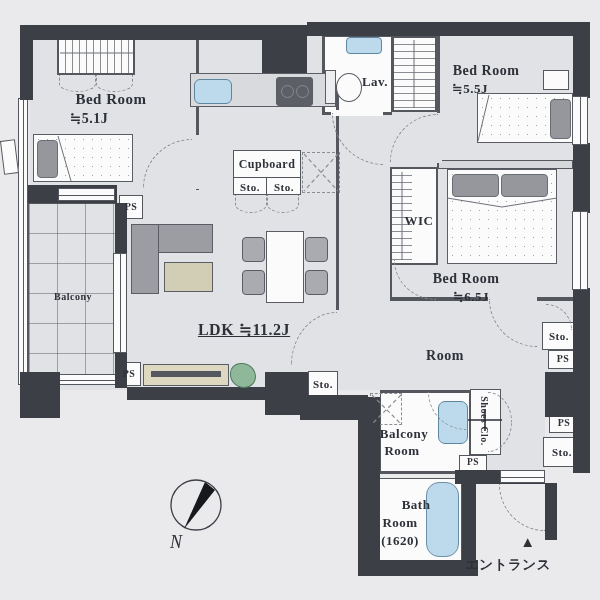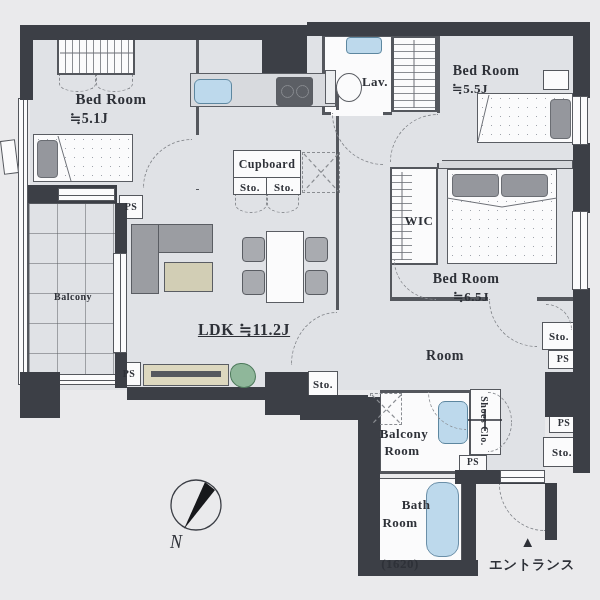--- a/index.html
+++ b/index.html
@@ -205,7 +205,7 @@
   <span class="lbl" style="left:402px;top:450px;font-size:13px;">Room</span>
   <span class="lbl" style="left:416px;top:504px;font-size:13px;">Bath</span>
   <span class="lbl" style="left:400px;top:522px;font-size:13px;">Room</span>
-  <span class="lbl" style="left:400px;top:540px;font-size:13px;margin-top:23px;">(1620)</span>
+  <span class="lbl" style="left:400px;top:540px;font-size:13px;">(1620)</span>
   <span class="lbl vtext" style="left:484px;top:421px;font-size:10px;">Shoes Clo.</span>
   <span class="lbl sm" style="left:323px;top:384px;font-size:11px;">Sto.</span>
   <span class="lbl sm" style="left:559px;top:336px;font-size:11px;">Sto.</span>

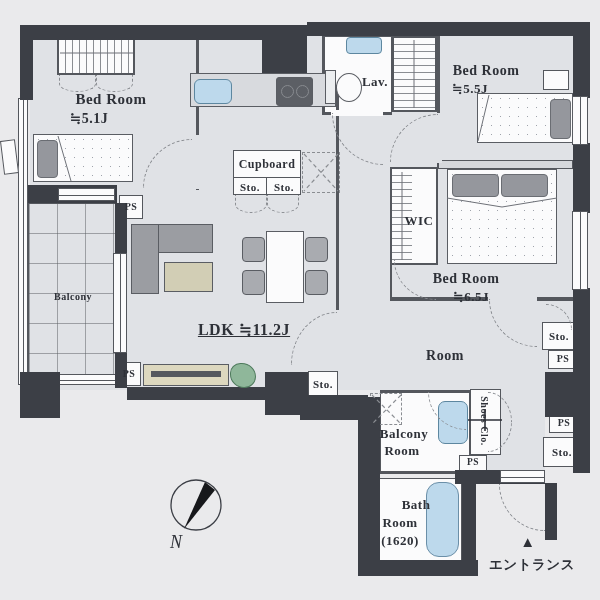--- a/index.html
+++ b/index.html
@@ -216,7 +216,7 @@
   <span class="lbl sm" style="left:131px;top:207px;font-size:10px;">PS</span>
   <span class="lbl sm" style="left:129px;top:374px;font-size:10px;">PS</span>
   <span class="lbl" style="left:528px;top:542px;font-size:15px;">▲</span>
-  <span class="lbl jp" style="left:532px;top:565px;font-size:13.5px;font-weight:600;">エントランス</span>
+  <span class="lbl jp" style="left:508px;top:565px;font-size:13.5px;font-weight:600;">エントランス</span>
 
 </div>
 

